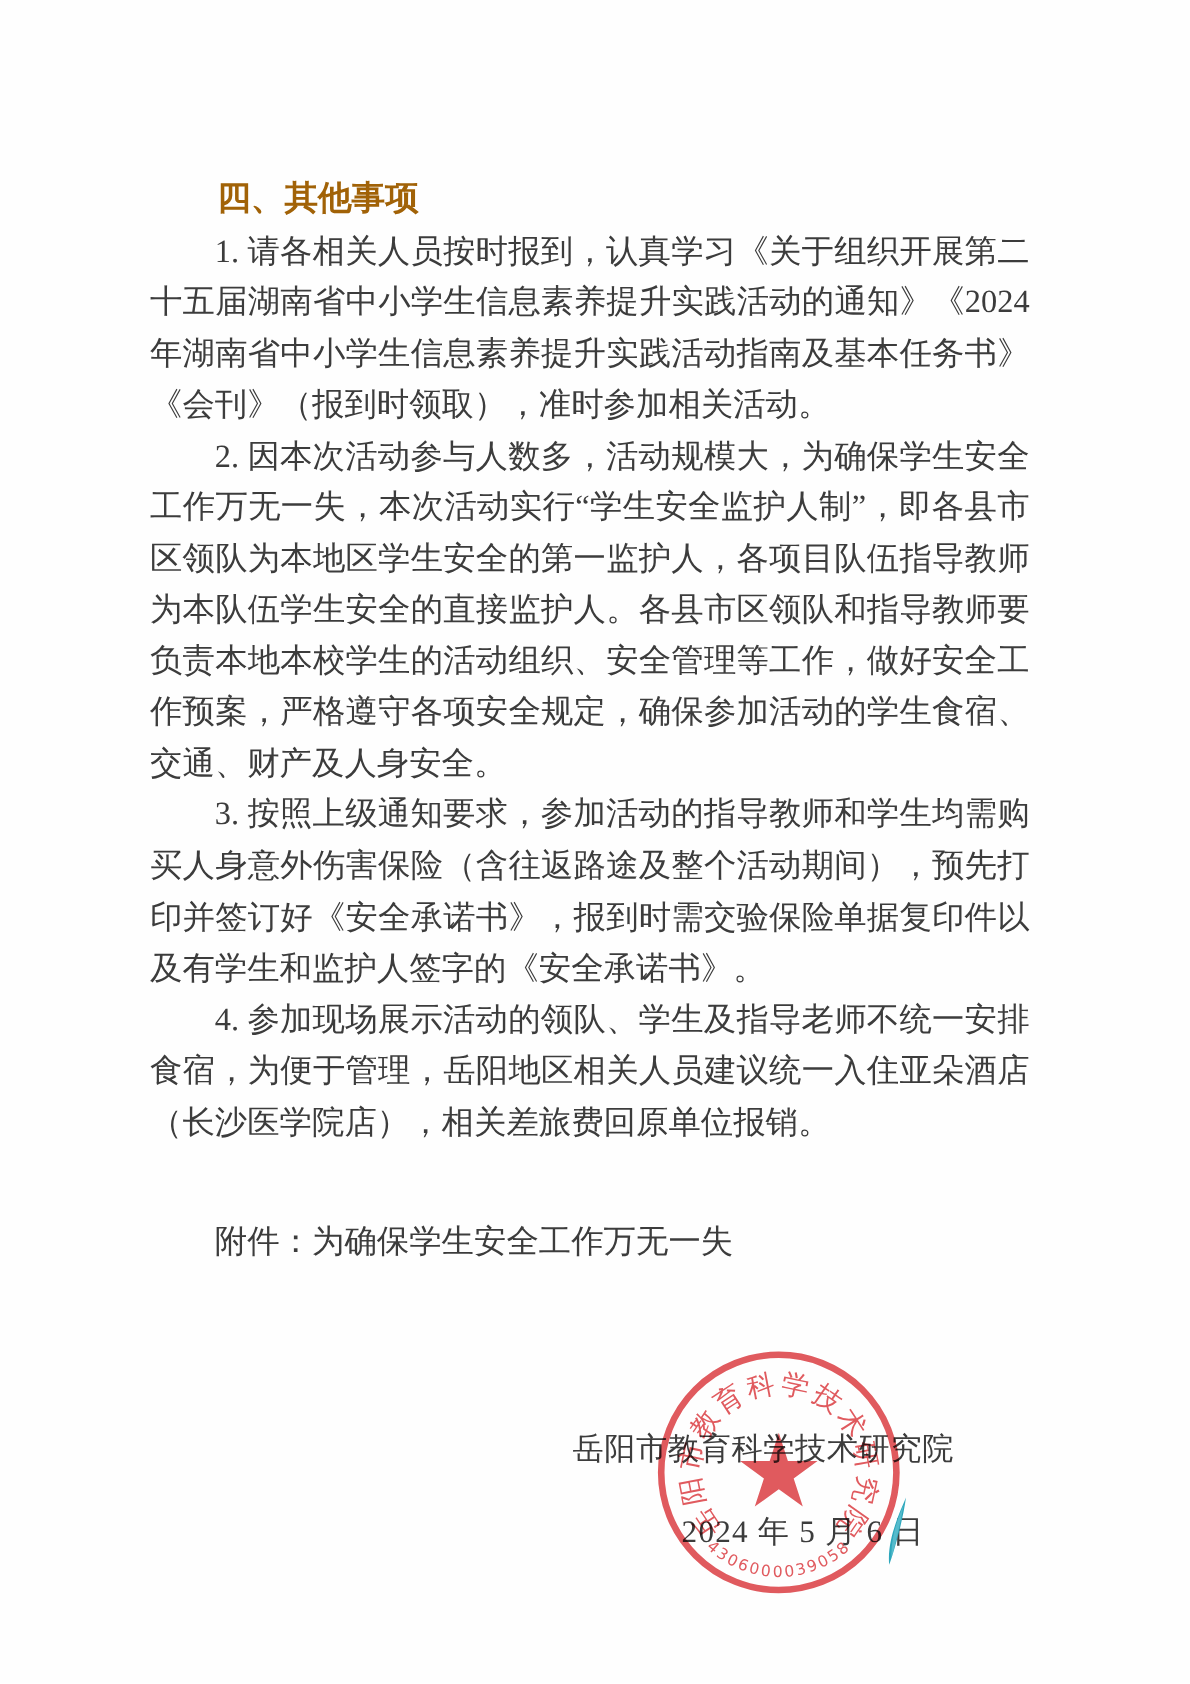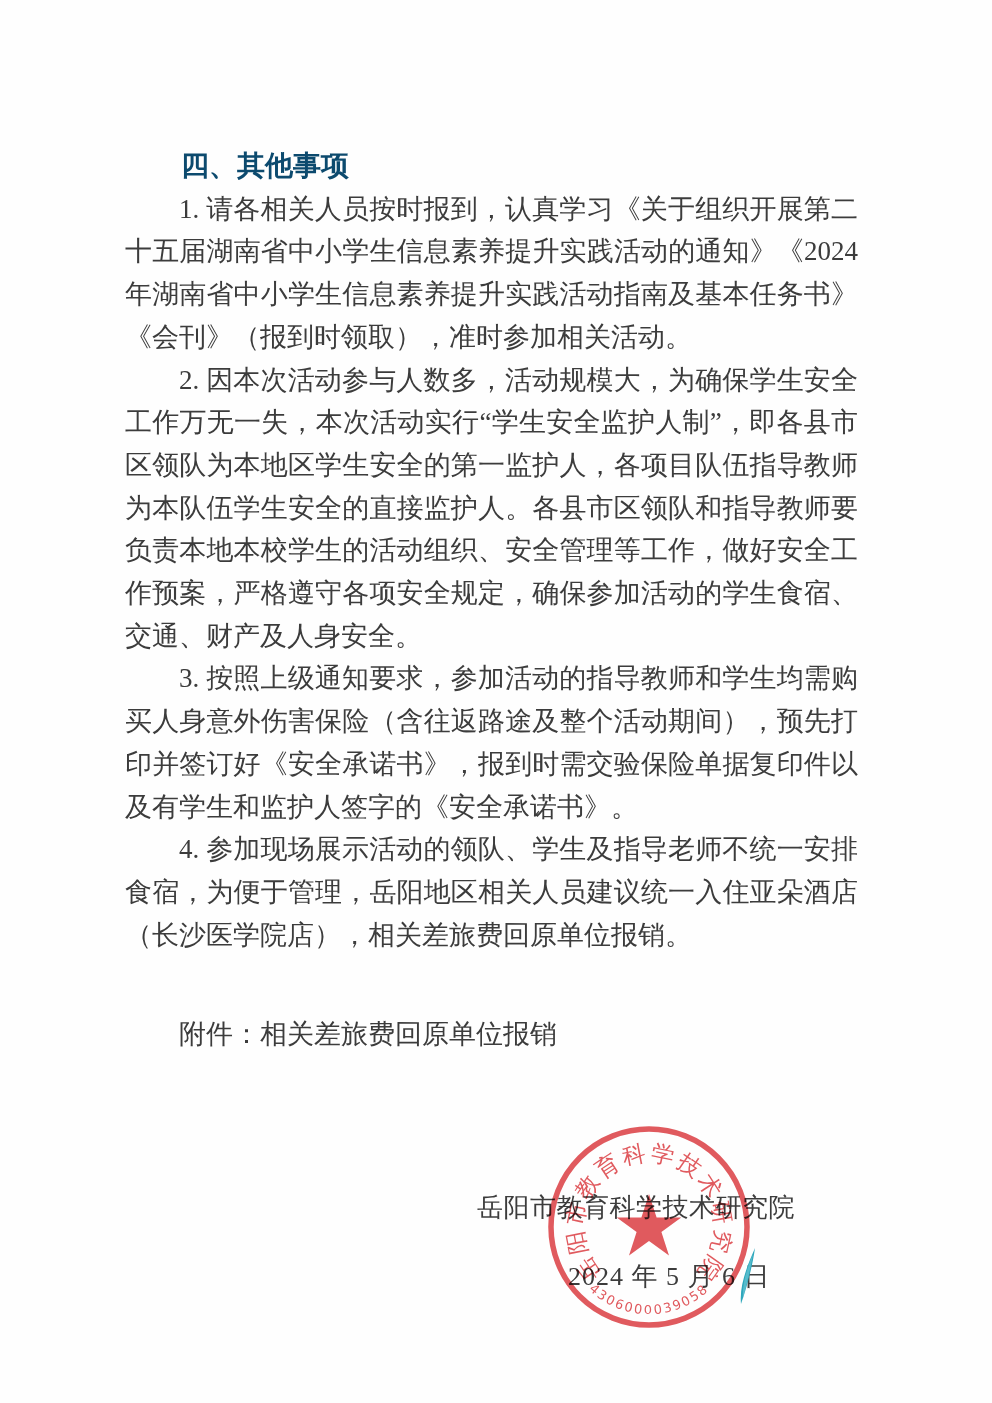--- a/index.html
+++ b/index.html
@@ -23,7 +23,7 @@
     line-height:42.7px;
     text-indent:2em;
     margin:0;
-    color:#0c4a6e;
+    color:#a16207;
   }
   .para{
     font-size:27px;

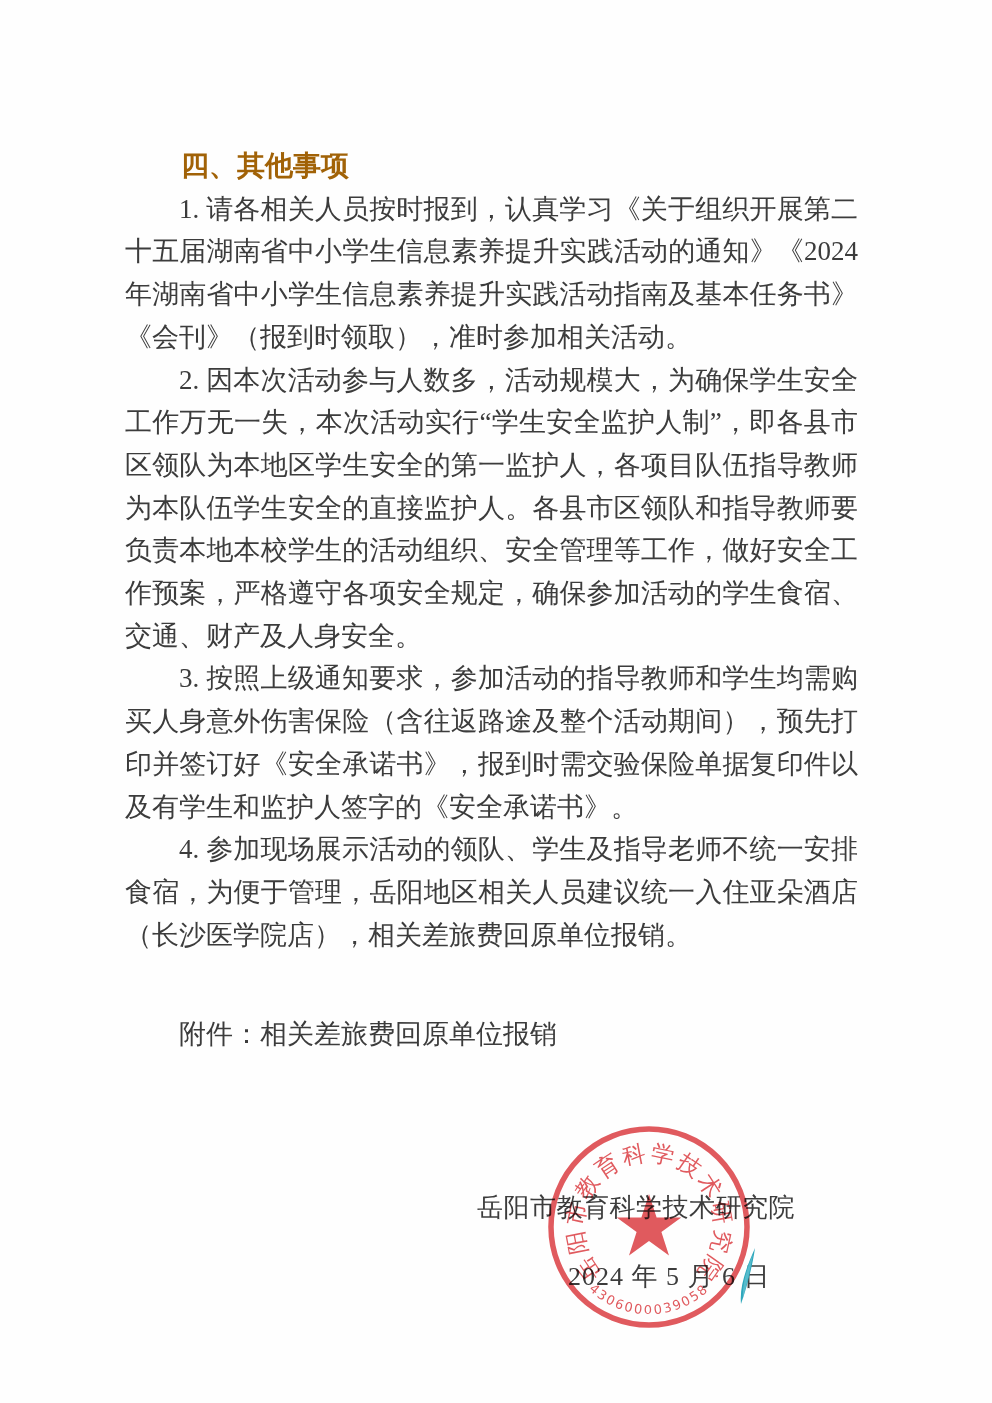--- a/index.html
+++ b/index.html
@@ -77,7 +77,7 @@
     <p class="para">2. 因本次活动参与人数多，活动规模大，为确保学生安全工作万无一失，本次活动实行“学生安全监护人制”，即各县市区领队为本地区学生安全的第一监护人，各项目队伍指导教师为本队伍学生安全的直接监护人。各县市区领队和指导教师要负责本地本校学生的活动组织、安全管理等工作，做好安全工作预案，严格遵守各项安全规定，确保参加活动的学生食宿、交通、财产及人身安全。</p>
     <p class="para">3. 按照上级通知要求，参加活动的指导教师和学生均需购买人身意外伤害保险（含往返路途及整个活动期间），预先打印并签订好《安全承诺书》，报到时需交验保险单据复印件以及有学生和监护人签字的《安全承诺书》。</p>
     <p class="para">4. 参加现场展示活动的领队、学生及指导老师不统一安排食宿，为便于管理，岳阳地区相关人员建议统一入住亚朵酒店（长沙医学院店），相关差旅费回原单位报销。</p>
-    <p class="attachment">附件：相关差旅费回原单位报销</p>
+    <p class="attachment">附件：为确保学生安全工作万无一失</p>
   </div>
 
   <div class="sig-org">岳阳市教育科学技术研究院</div>

